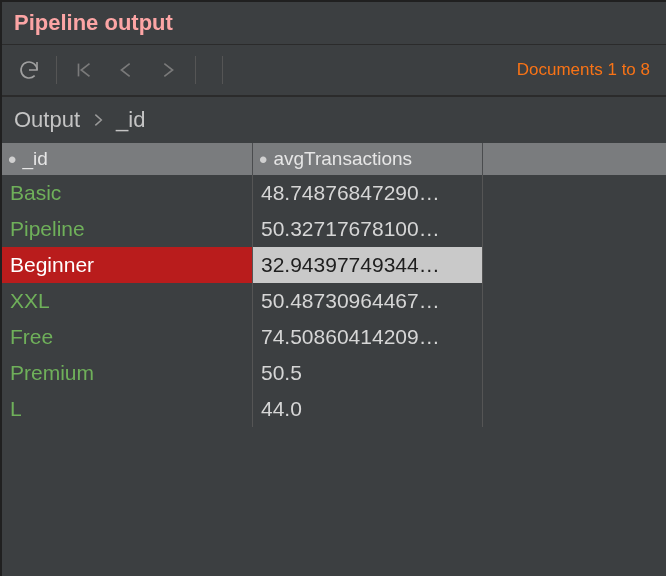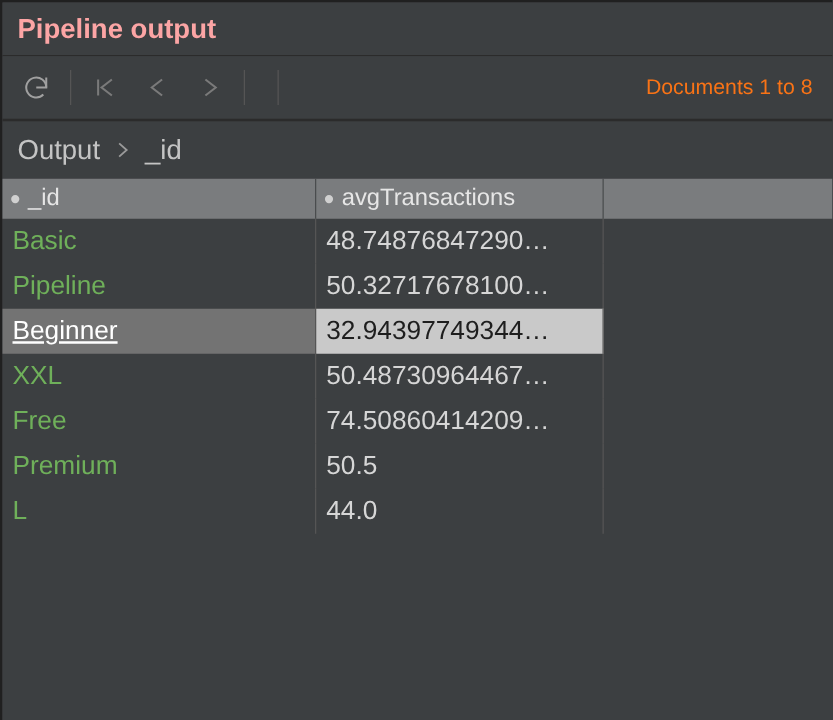--- a/index.html
+++ b/index.html
@@ -144,9 +144,8 @@
   .id-cell { color: #6fb05a; }
   .val-cell { color: #d6d6d6; }
   .tr.selected .td.col0 {
-    background: #737373;
+    background: #b91c1c;
     color: #ffffff;
-    text-decoration: underline;
   }
   .tr.selected .td.col1 {
     background: #c9c9c9;

